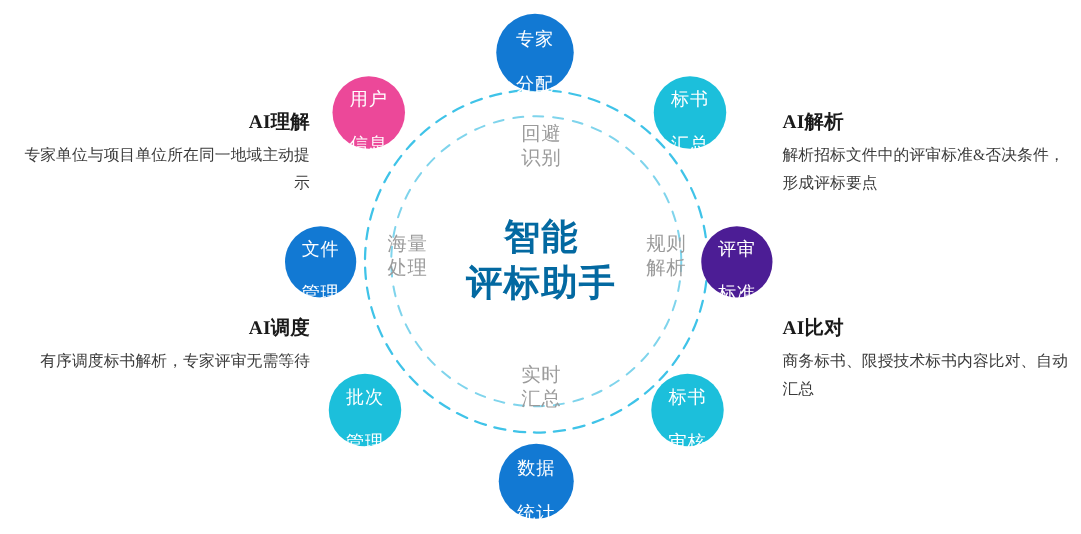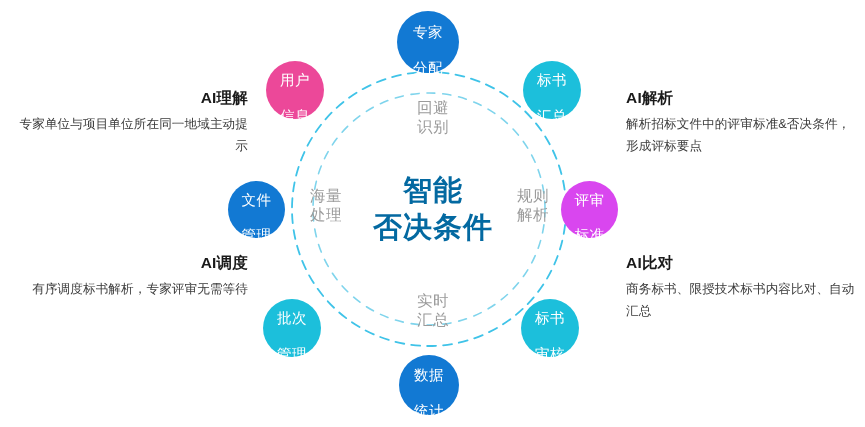--- a/index.html
+++ b/index.html
@@ -22,6 +22,7 @@
   .text-block {
     position: absolute;
     width: 230px;
+    font-family: Liberation Serif, serif;
   }
   .text-block .tb-title {
     font-size: 15.5px;

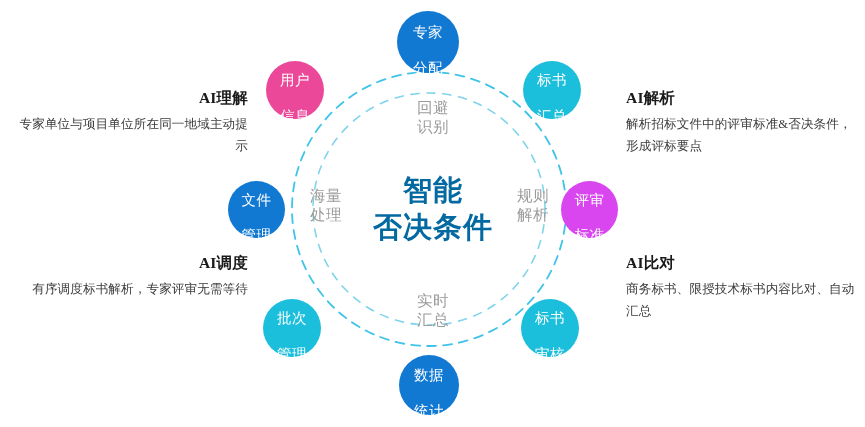--- a/index.html
+++ b/index.html
@@ -152,7 +152,7 @@
       <span>汇总</span>
     </span>
   </div>
-  <div class="node" id="node-2" style="background: #d946ef; justify-content: center;">
+  <div class="node" id="node-2" style="background: #4c1d95; justify-content: center;">
     <span class="node-label">
       <span>评审</span><br>
       <span>标准</span>

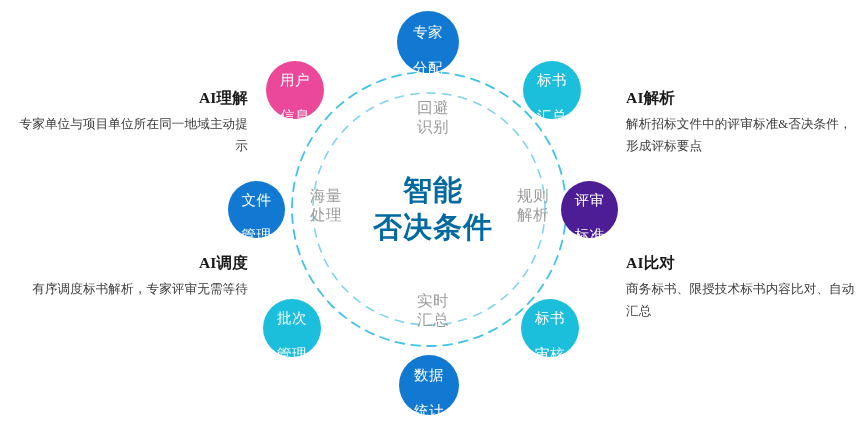--- a/index.html
+++ b/index.html
@@ -120,7 +120,7 @@
 
   <div id="center-title">
     <div>智能</div>
-    <div>否决条件</div>
+    <div>评标助手</div>
   </div>
 
   <div class="ring-label" id="ring-label-top">

